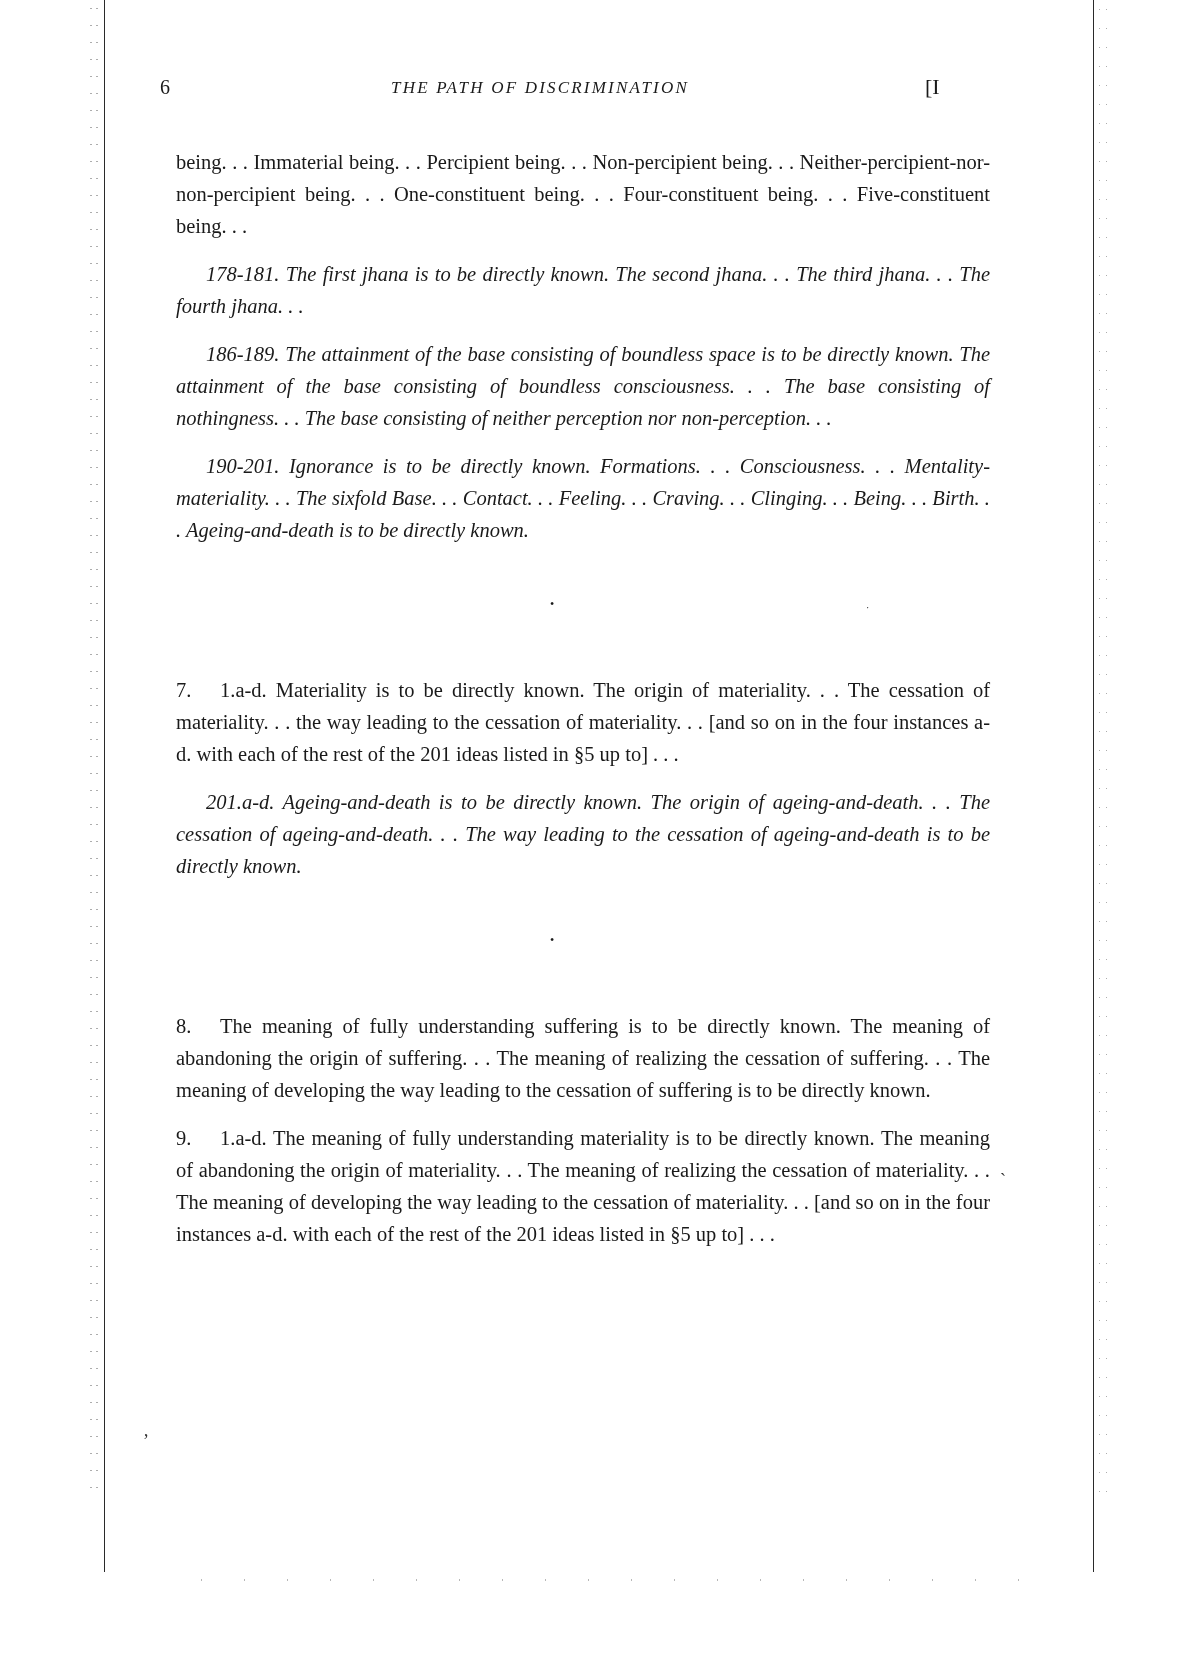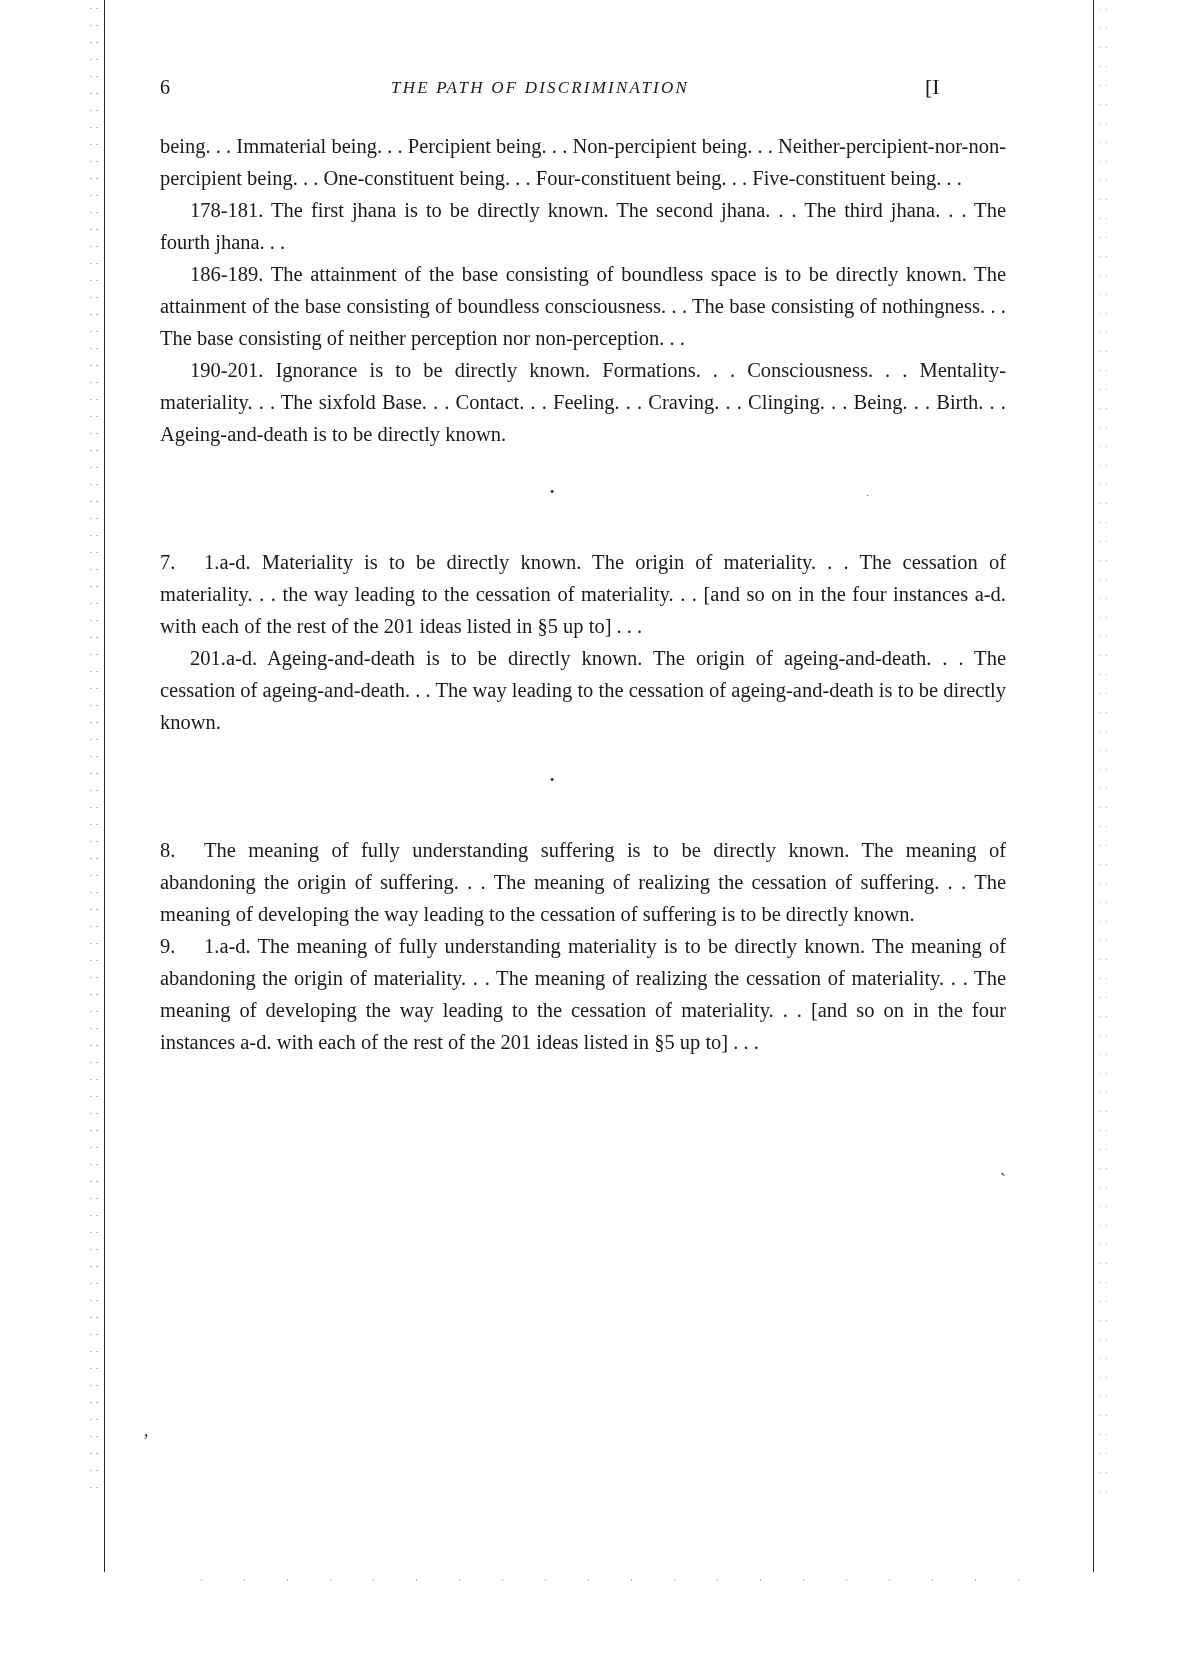--- a/index.html
+++ b/index.html
@@ -101,7 +101,7 @@
     text-align: justify;
   }
   .para {
-    margin: 0;
+    margin: 16px;
     text-align: justify;
   }
   .para.indent {

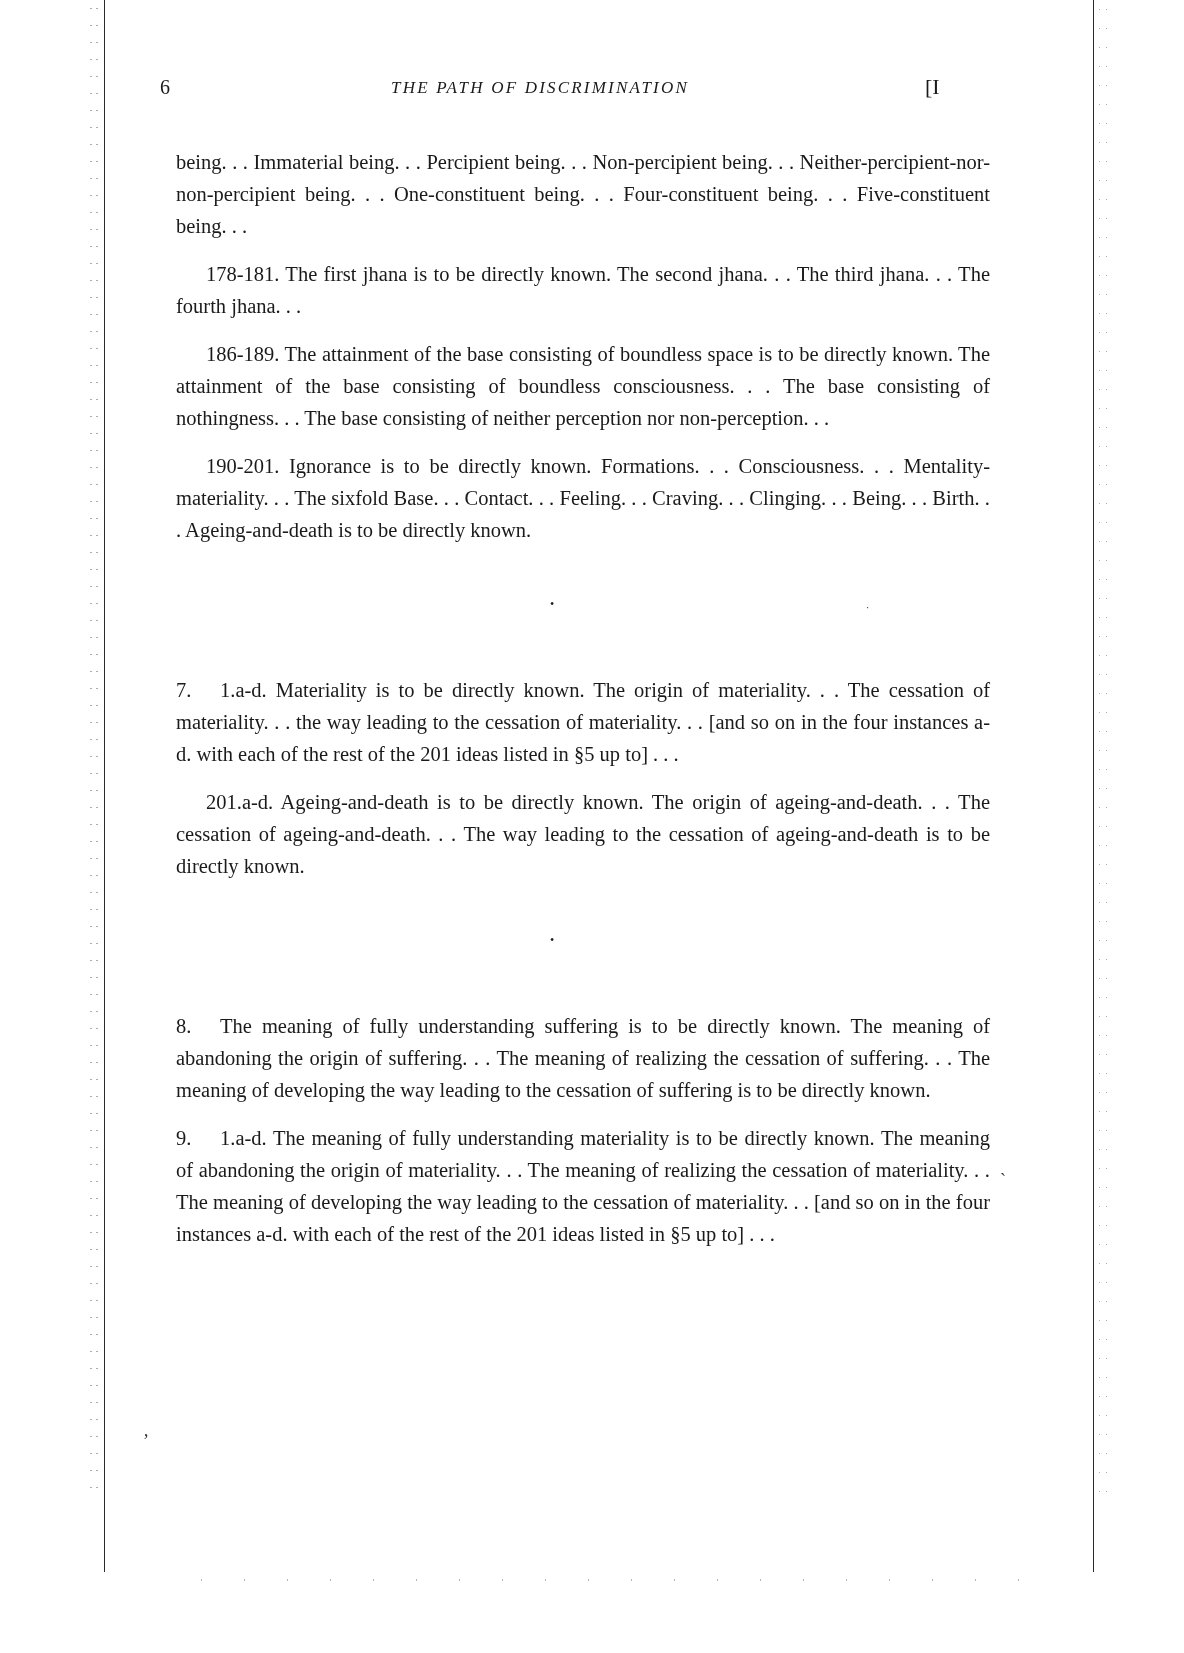--- a/index.html
+++ b/index.html
@@ -106,6 +106,7 @@
   }
   .para.indent {
     text-indent: 30px;
+    font-style: italic;
   }
   .para.numbered-first .num {
     display: inline-block;

